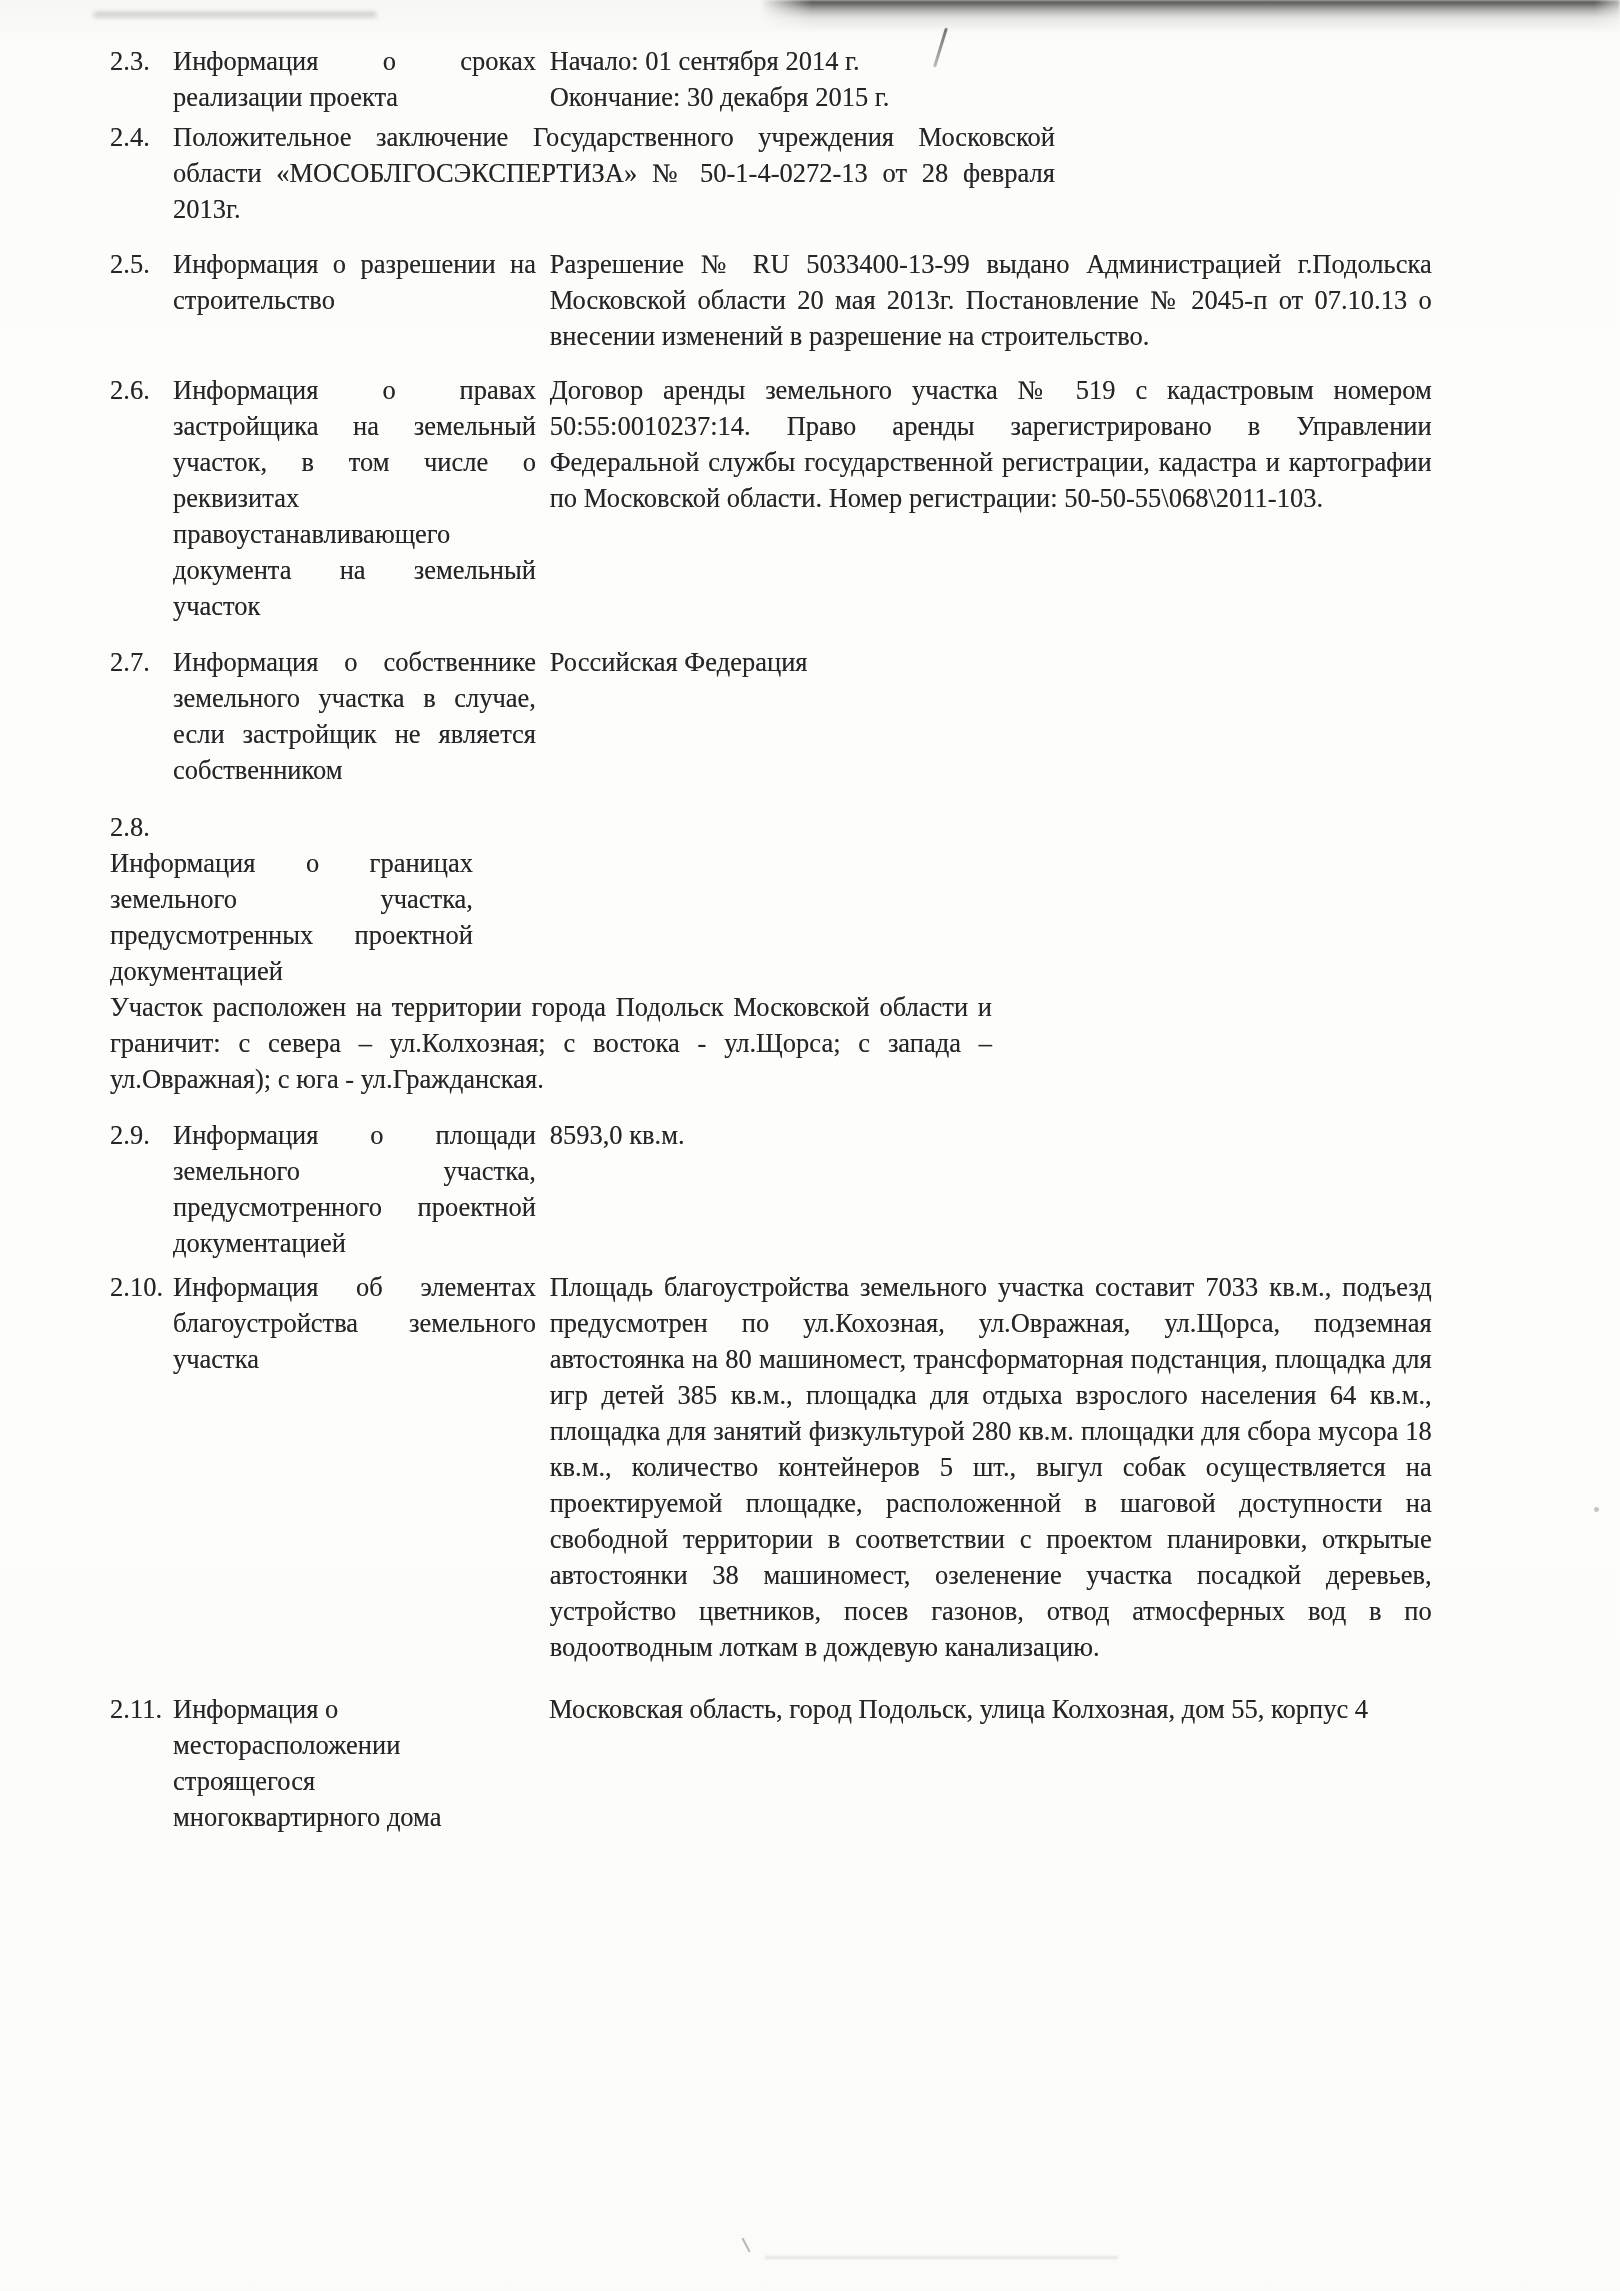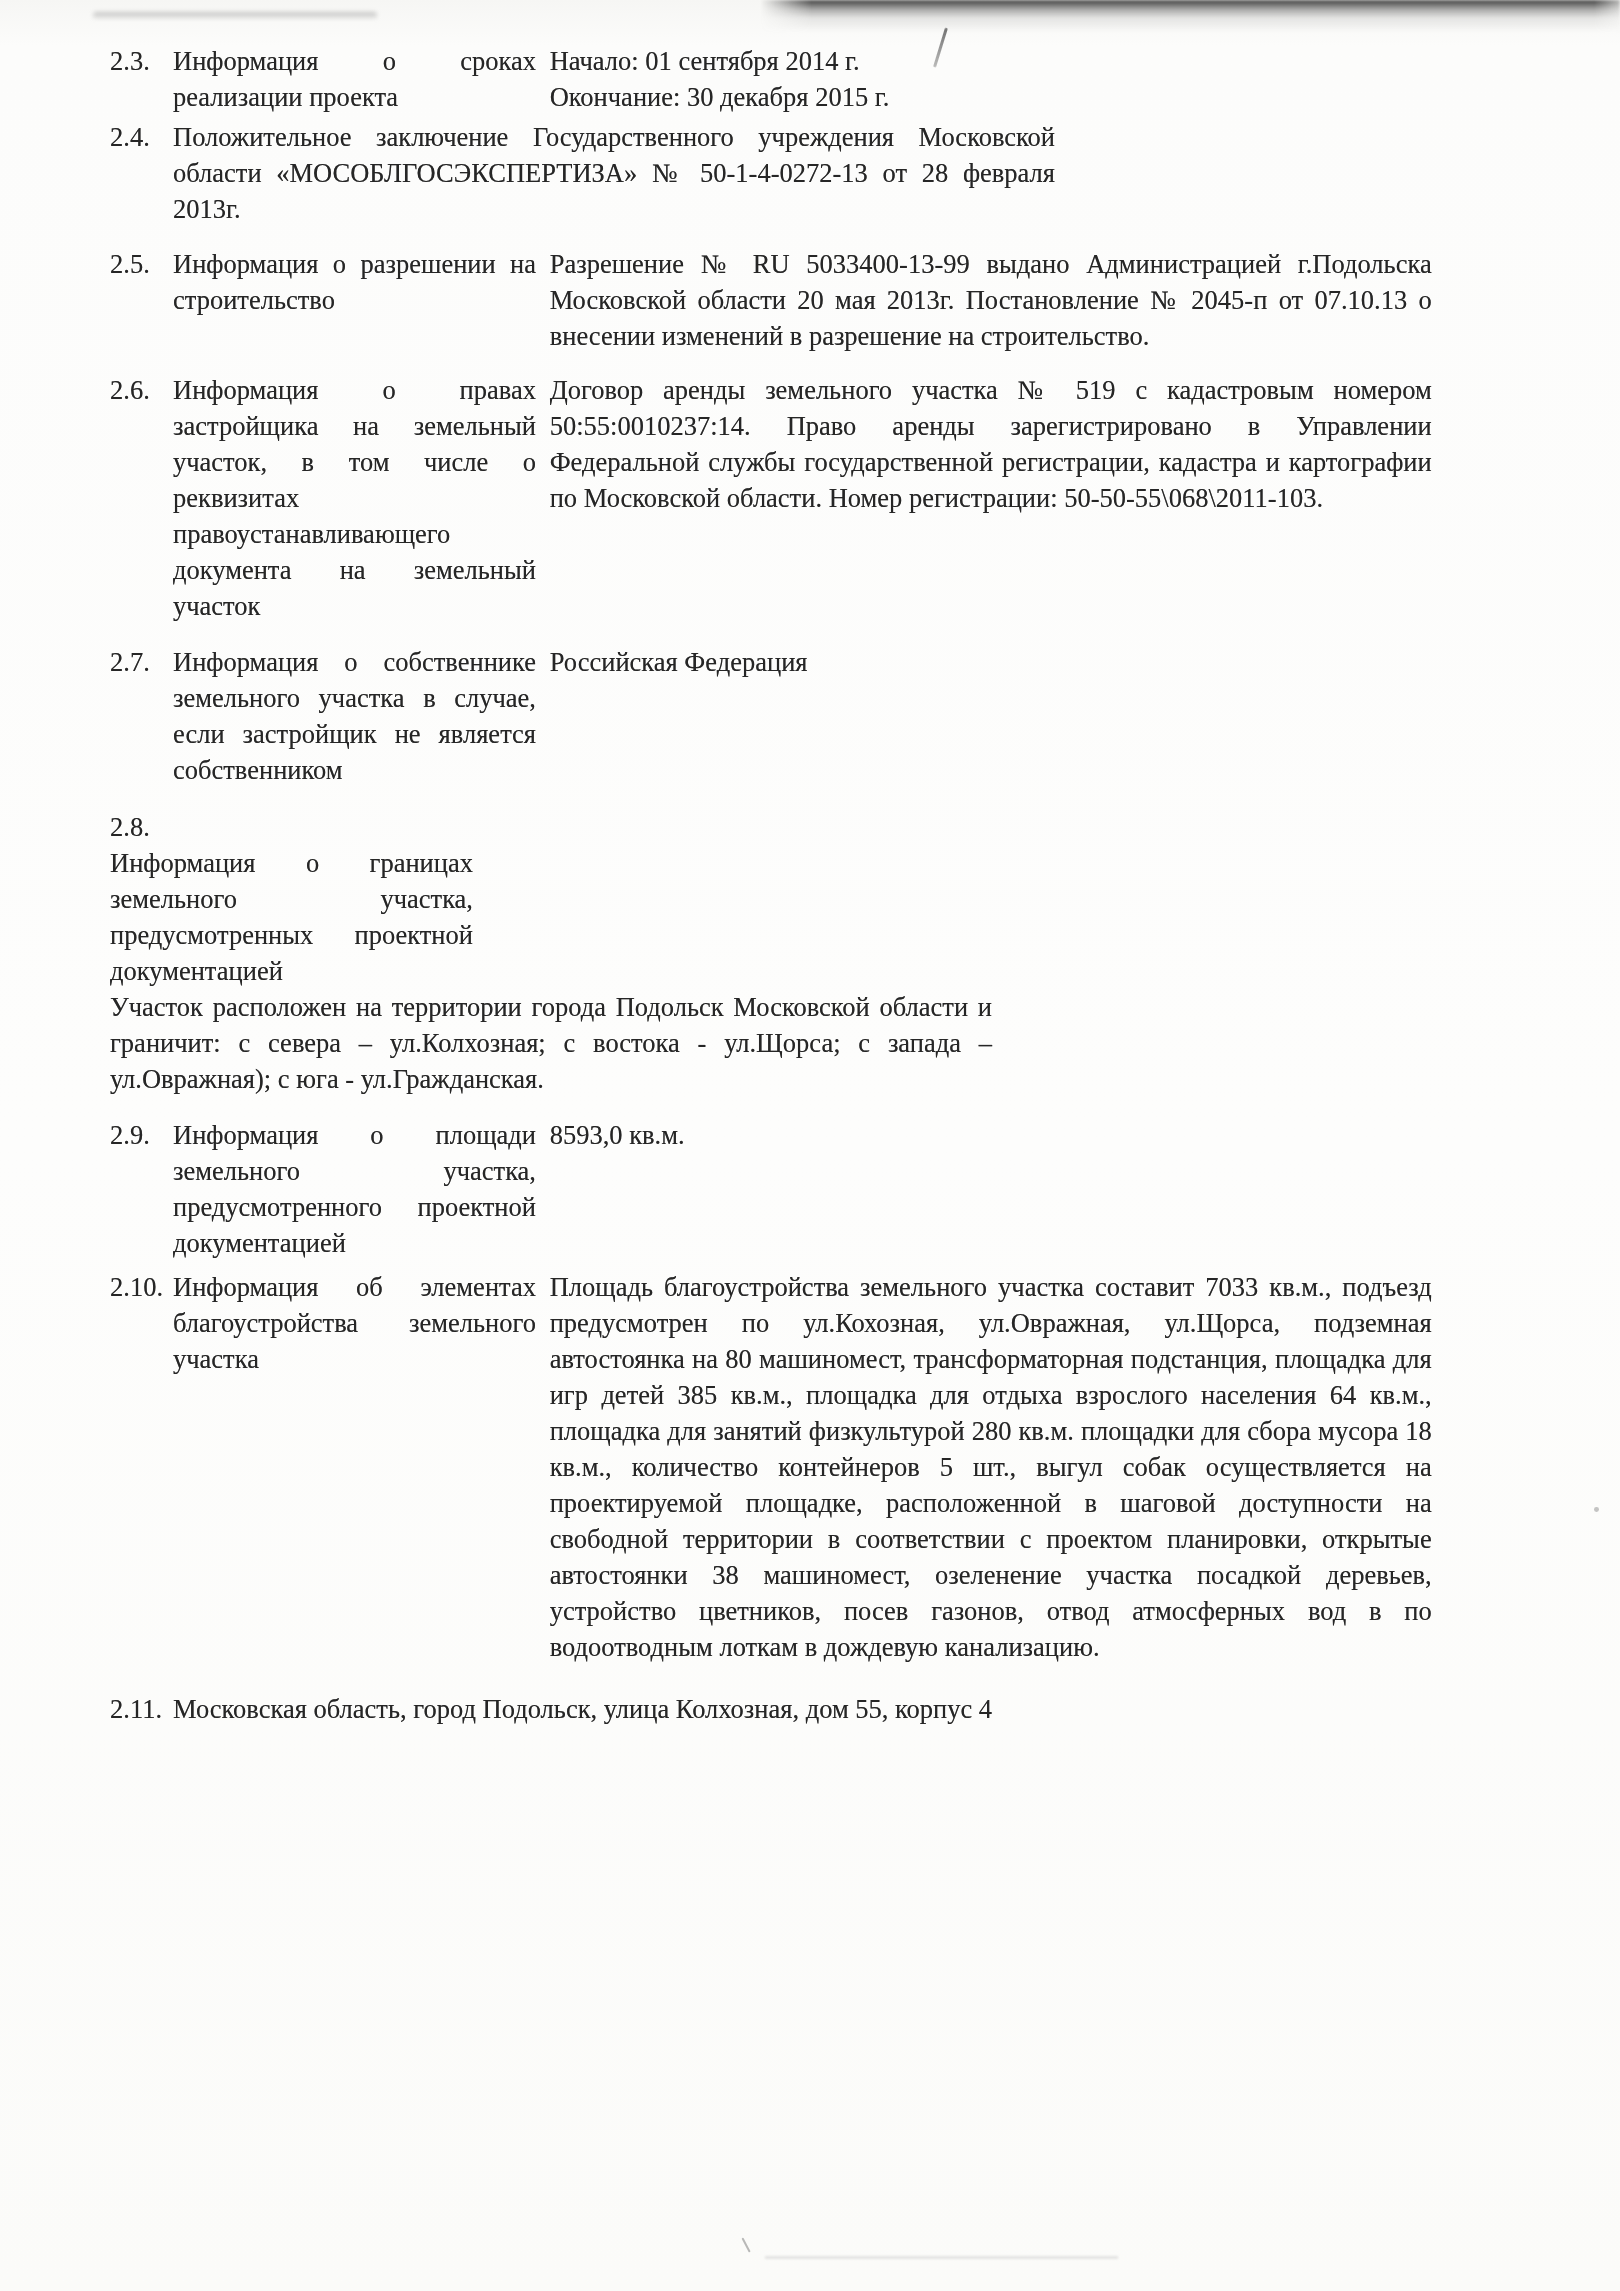--- a/index.html
+++ b/index.html
@@ -155,6 +155,7 @@
 
     <div class="row r-211">
       <div class="num">2.11.</div>
+      <div class="label plain">Информация о месторасположении строящегося многоквартирного дома</div>
       <div class="value">Московская область, город Подольск, улица Колхозная, дом 55, корпус 4</div>
     </div>
 

